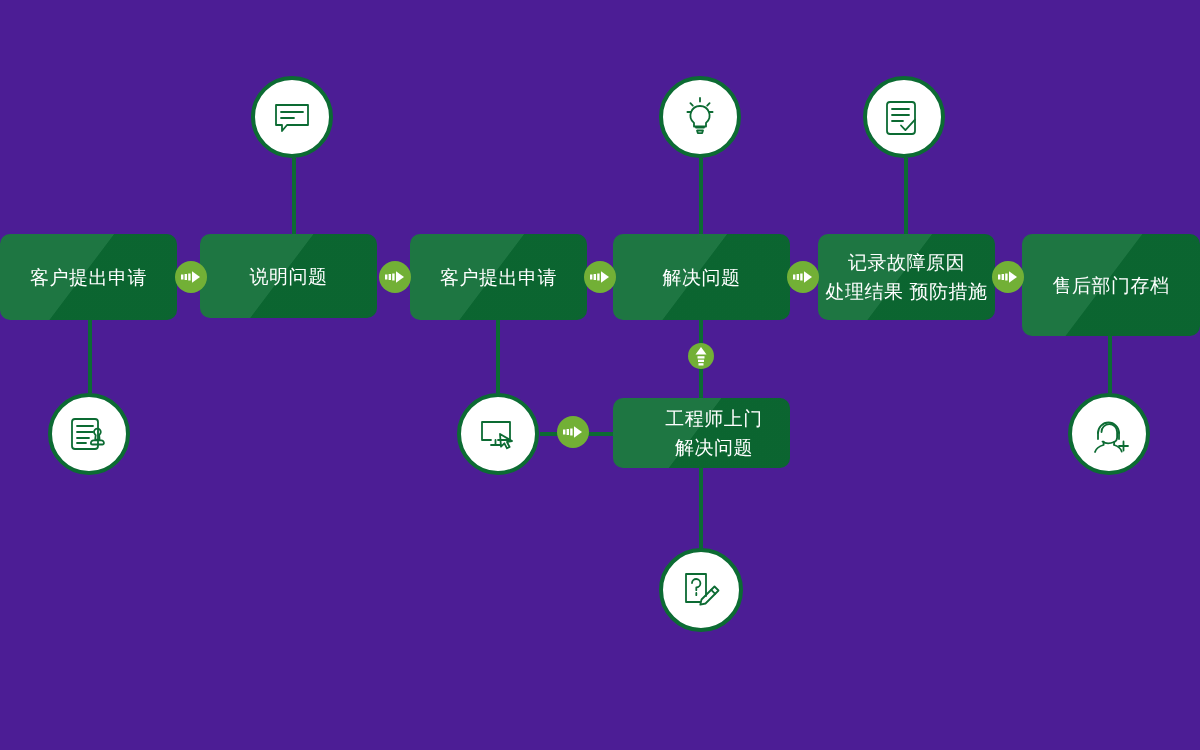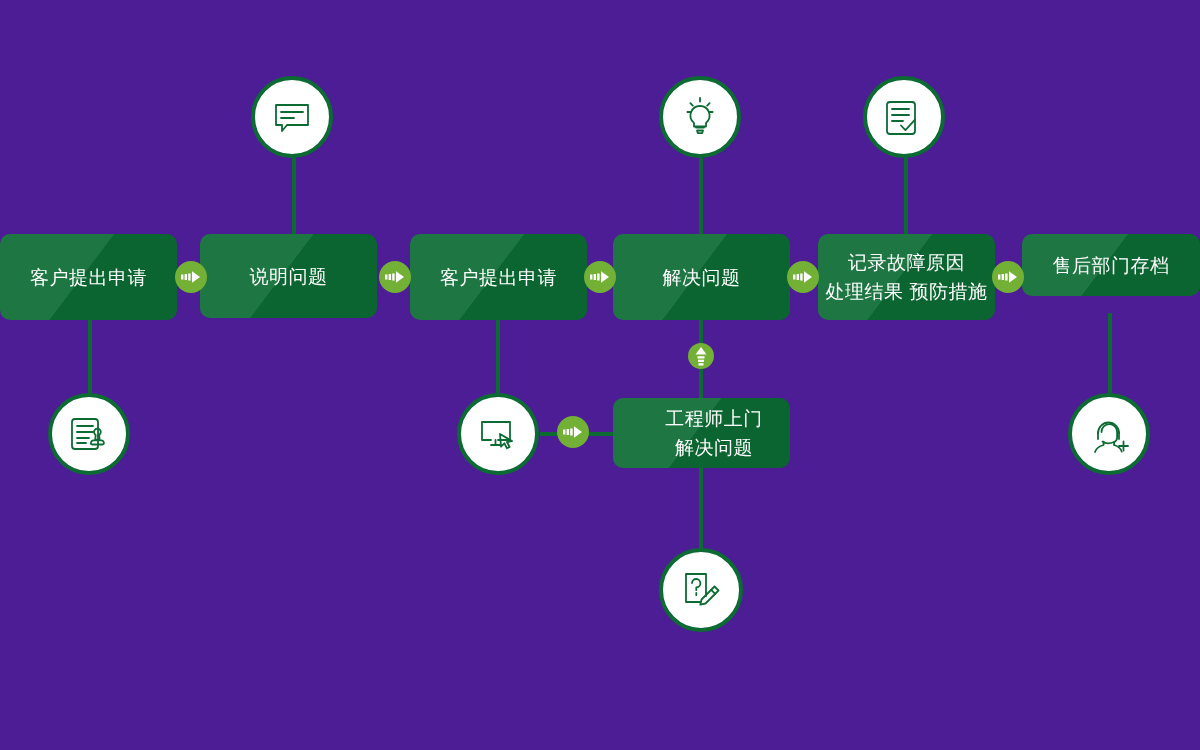--- a/index.html
+++ b/index.html
@@ -132,7 +132,7 @@
     </div>
   </div>
 
-  <div class="pbox" style="left:1022px; top:234px; width:178px; height:62px;">
+  <div class="pbox" style="left:1022px; top:234px; width:178px; height:102px;">
     <span class="ln">售后部门存档</span>
   </div>
 

